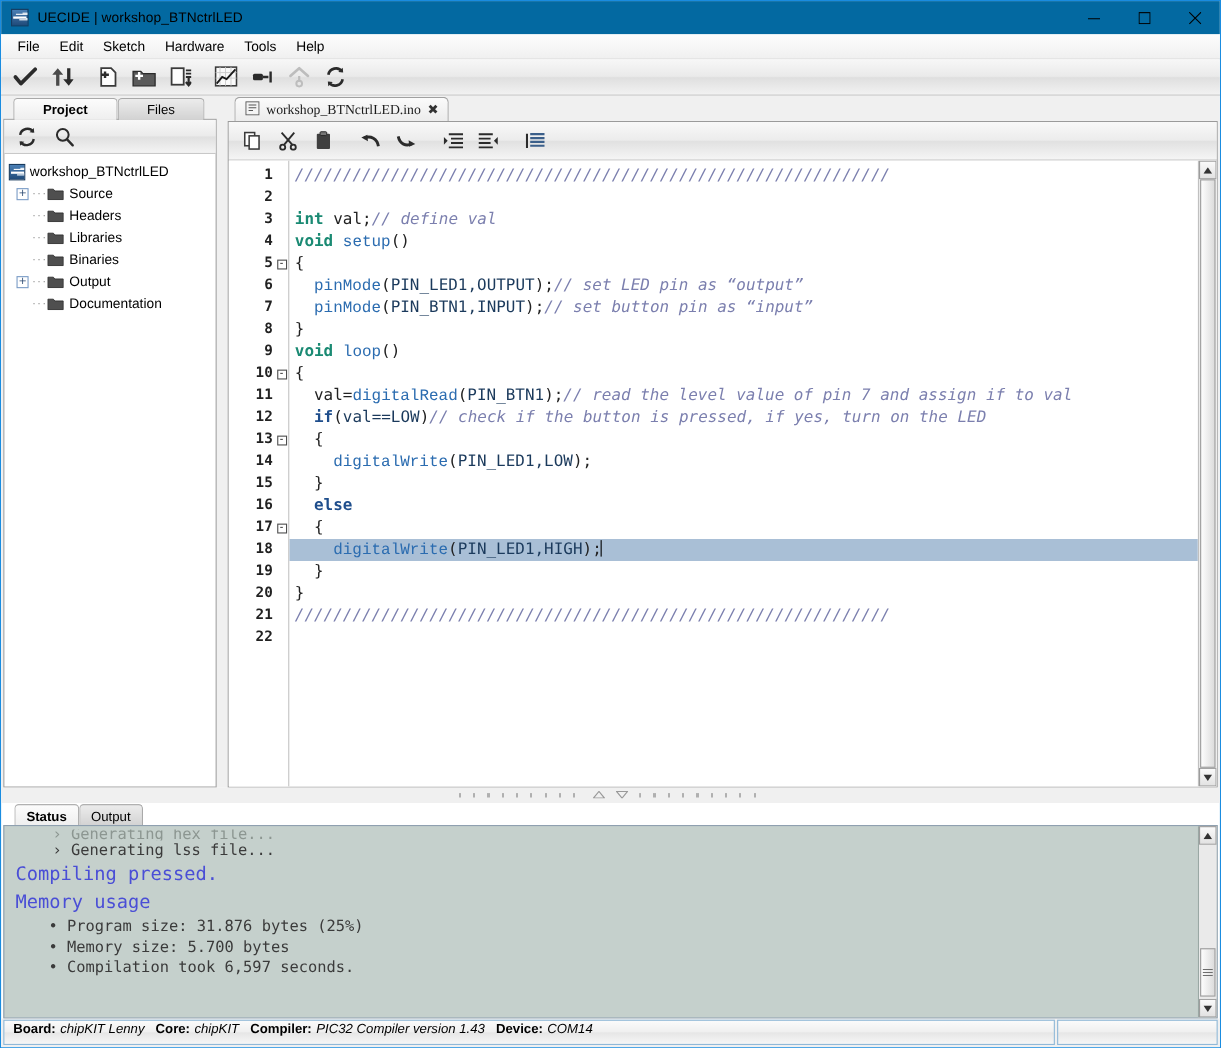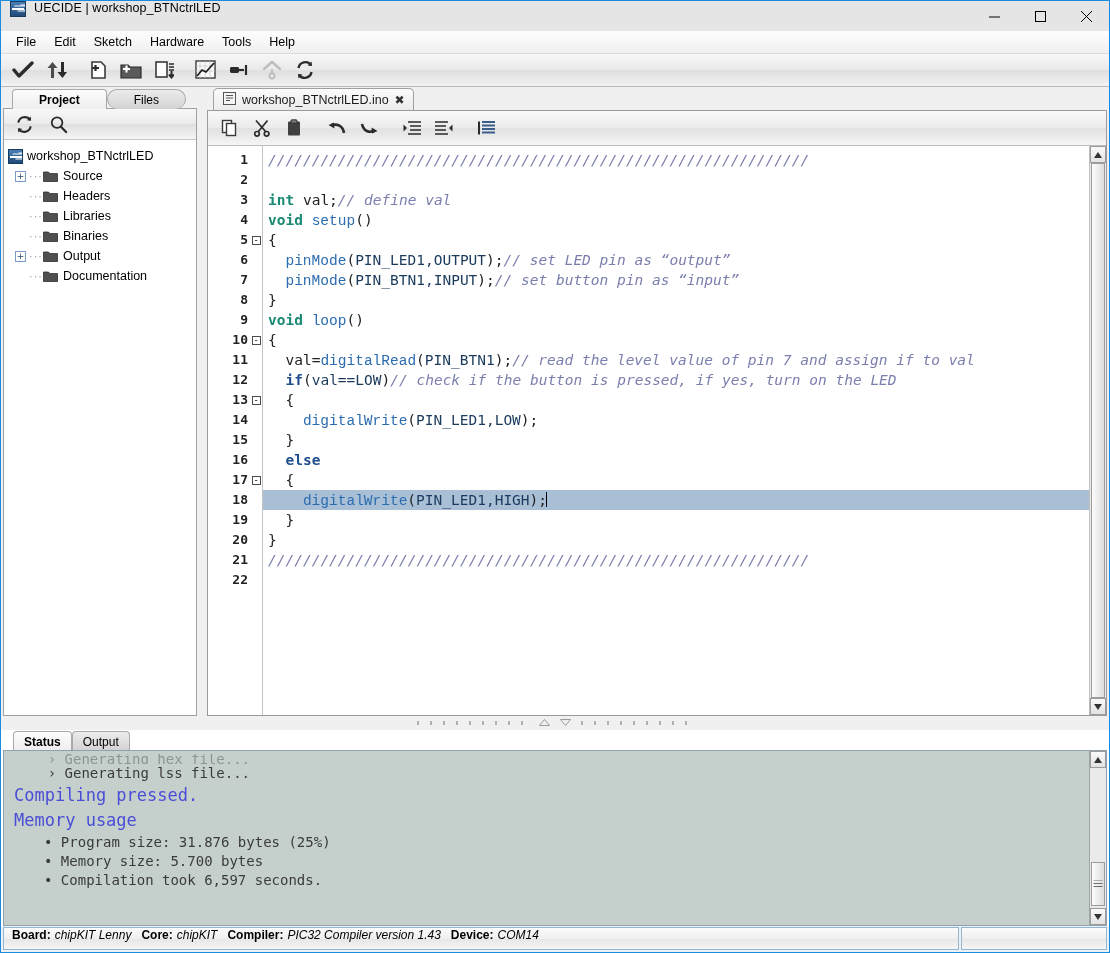--- a/index.html
+++ b/index.html
@@ -12,8 +12,8 @@
 
   
   .titlebar {
-    height: 30px; min-height: 30px; background: #e5e5e5;
-    display: flex; align-items: flex-start; position: relative;
+    height: 30px; min-height: 30px; background: #0369a1;
+    display: flex; align-items: center; position: relative;
   }
   .title-icon {
     width: 16px; height: 16px; margin-left: 9px; margin-right: 8px;

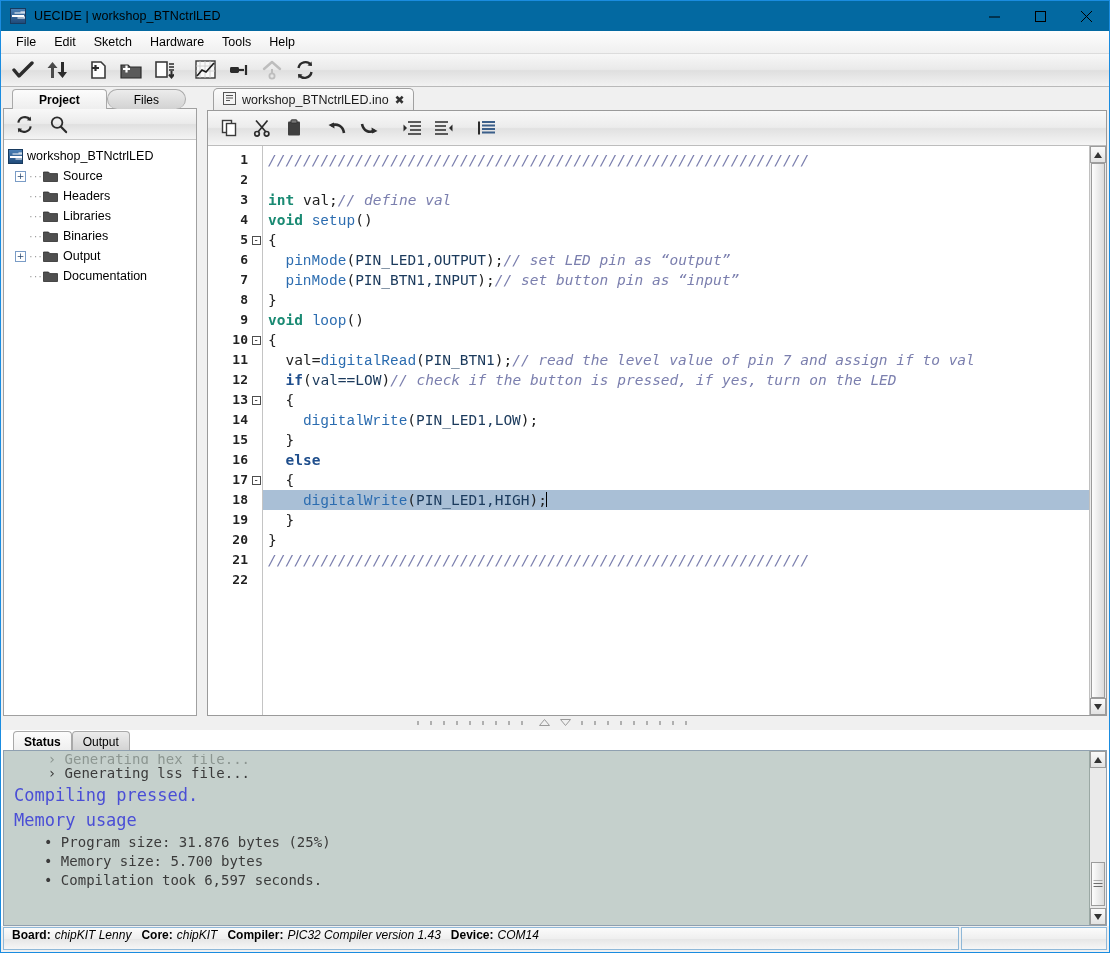--- a/index.html
+++ b/index.html
@@ -64,7 +64,7 @@
     color: #000; position: relative;
   }
   .ptab.active { font-weight: bold; background: linear-gradient(#fcfcfc, #eeeeee); z-index: 2; }
-  .ptab:not(.active) { background: linear-gradient(#ececec, #d2d2d2); border-radius: 10px; }
+  .ptab:not(.active) { background: linear-gradient(#ececec, #d2d2d2); }
   .panel-box {
     flex: 1; border: 1px solid #a0a0a0; background: #fff; margin-top: -1px;
     display: flex; flex-direction: column; min-height: 0;

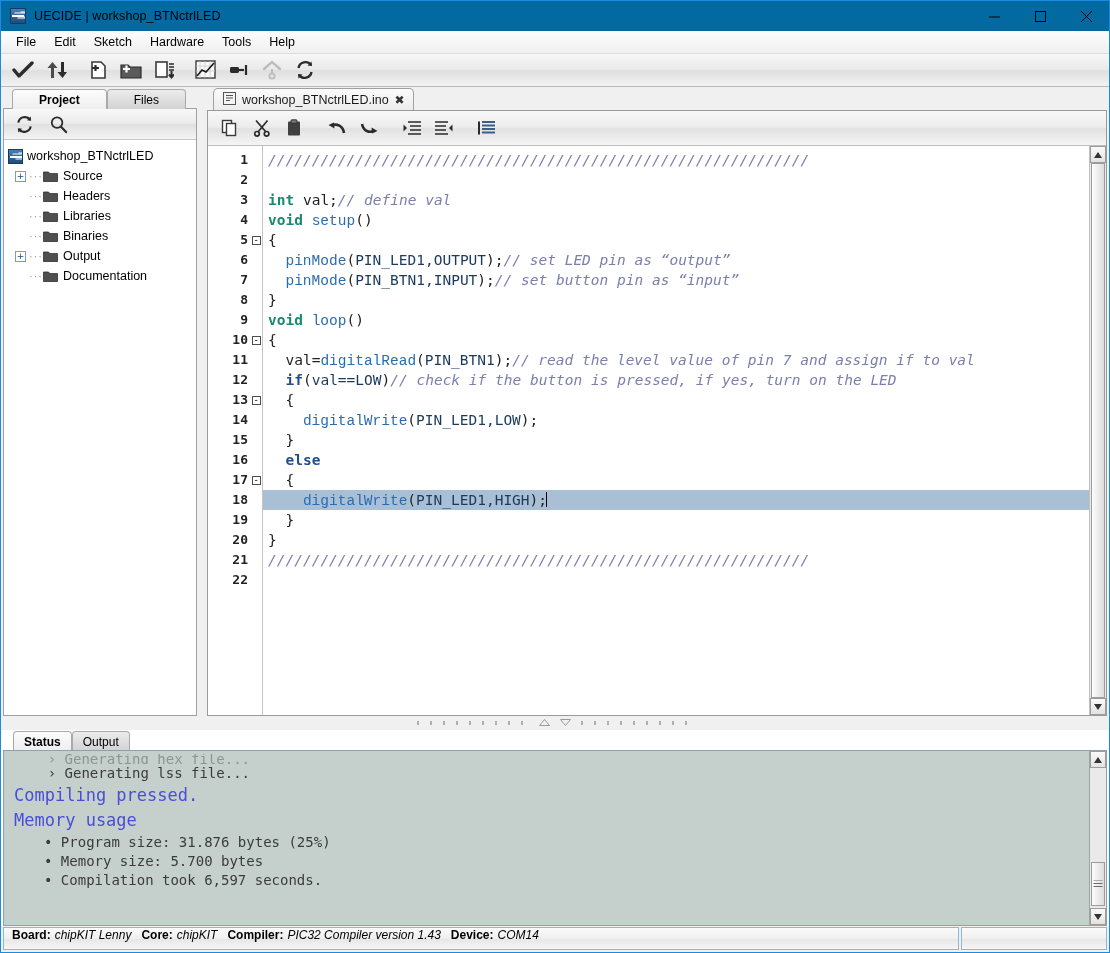--- a/index.html
+++ b/index.html
@@ -107,7 +107,7 @@
     font-size: 12.5px; border: 1px solid #a0a0a0; border-bottom: none;
     border-radius: 5px 5px 0 0; background: linear-gradient(#fbfbfb, #ebebeb);
   }
-  .etab .fname { color: #1b1b1b; }
+  .etab .fname { color: #1b1b1b; font-family: Liberation Serif, serif; }
   .tab-close { font-size: 12px; font-weight: bold; color: #333; font-family: "DejaVu Sans", sans-serif; }
   .editor-box {
     flex: 1; border: 1px solid #9a9a9a; background: #fff; margin-top: -1px;

